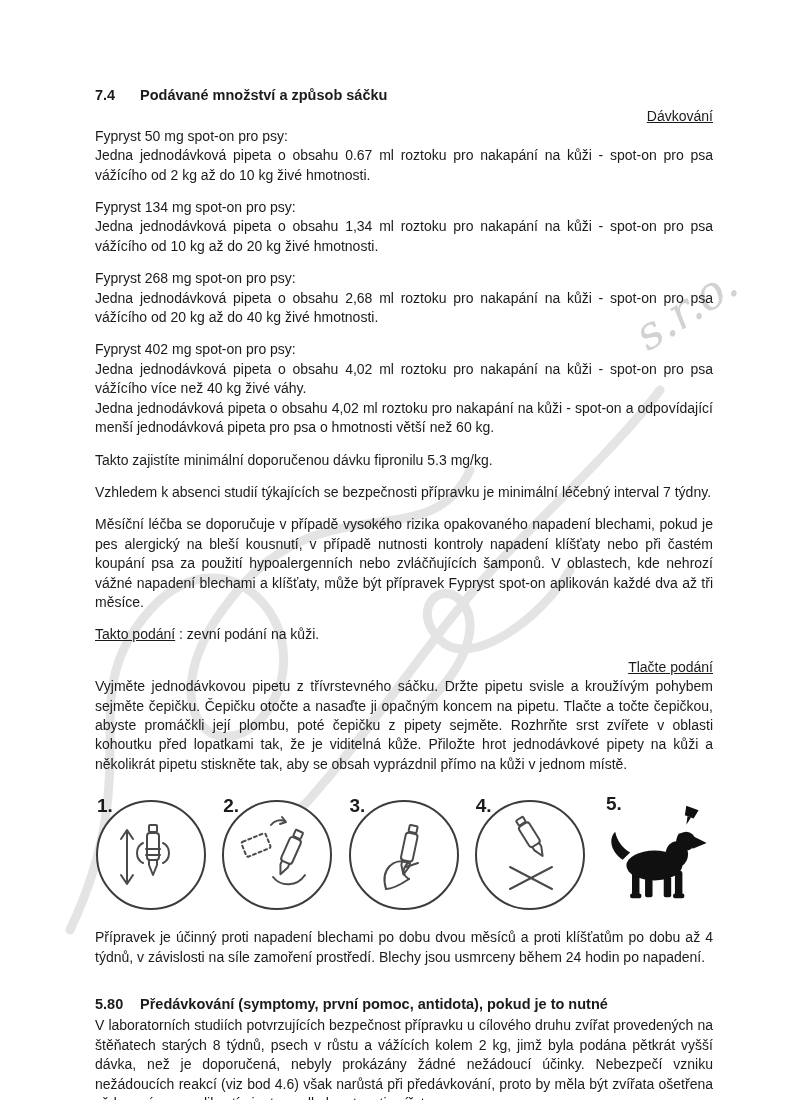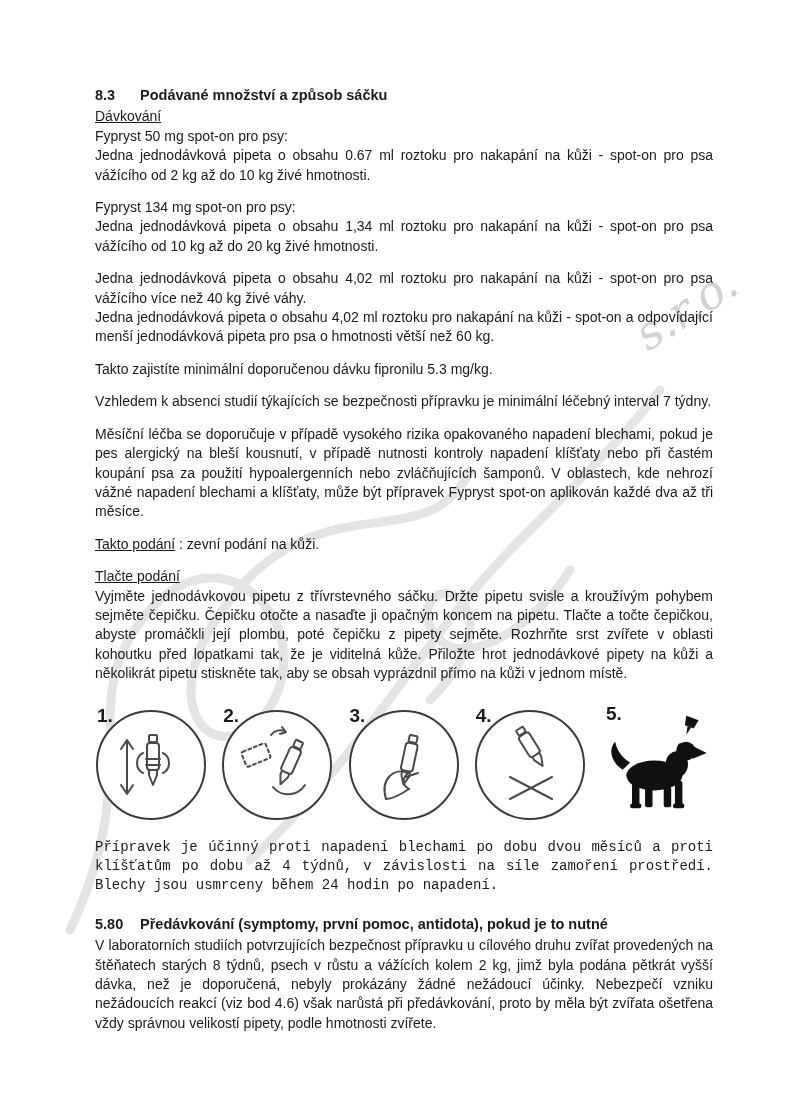--- a/index.html
+++ b/index.html
@@ -43,7 +43,7 @@
 <div class="content">
 
   <div class="blk">
-    <p class="h"><span class="hnum">8.3</span><span>Podávané množství a způsob sáčku</span></p>
+    <p class="h"><span class="hnum">7.4</span><span>Podávané množství a způsob sáčku</span></p>
     <p class="ul">Dávkování</p>
     <p>Fypryst 50 mg spot-on pro psy:</p>
     <p class="justify">Jedna jednodávková pipeta o obsahu 0.67 ml roztoku pro nakapání na kůži - spot-on pro psa vážícího od 2 kg až do 10 kg živé hmotnosti.</p>

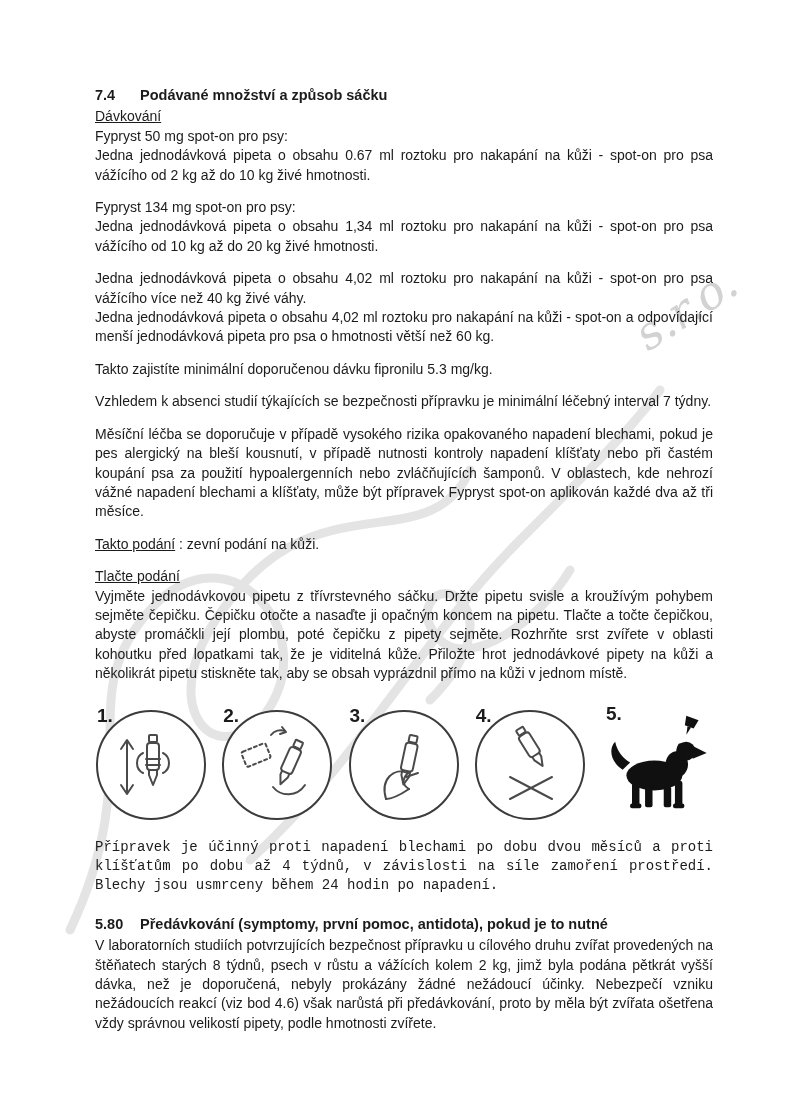--- a/index.html
+++ b/index.html
@@ -13,7 +13,7 @@
   .blk{margin-bottom:13px;}
   .blk2{margin-bottom:19px;font-family:Liberation Mono, monospace;}
   .justify{text-align:justify;}
-  .ul{text-decoration:underline;}
+  .ul{text-decoration:underline;text-align:right;}
   .h{font-weight:700;font-size:14.5px;margin:0 0 2px 0;}
   .hnum{display:inline-block;min-width:45px;font-weight:700;}
   .figures{display:flex;justify-content:space-between;align-items:flex-end;margin:16px 0 16px 0;height:122px;}

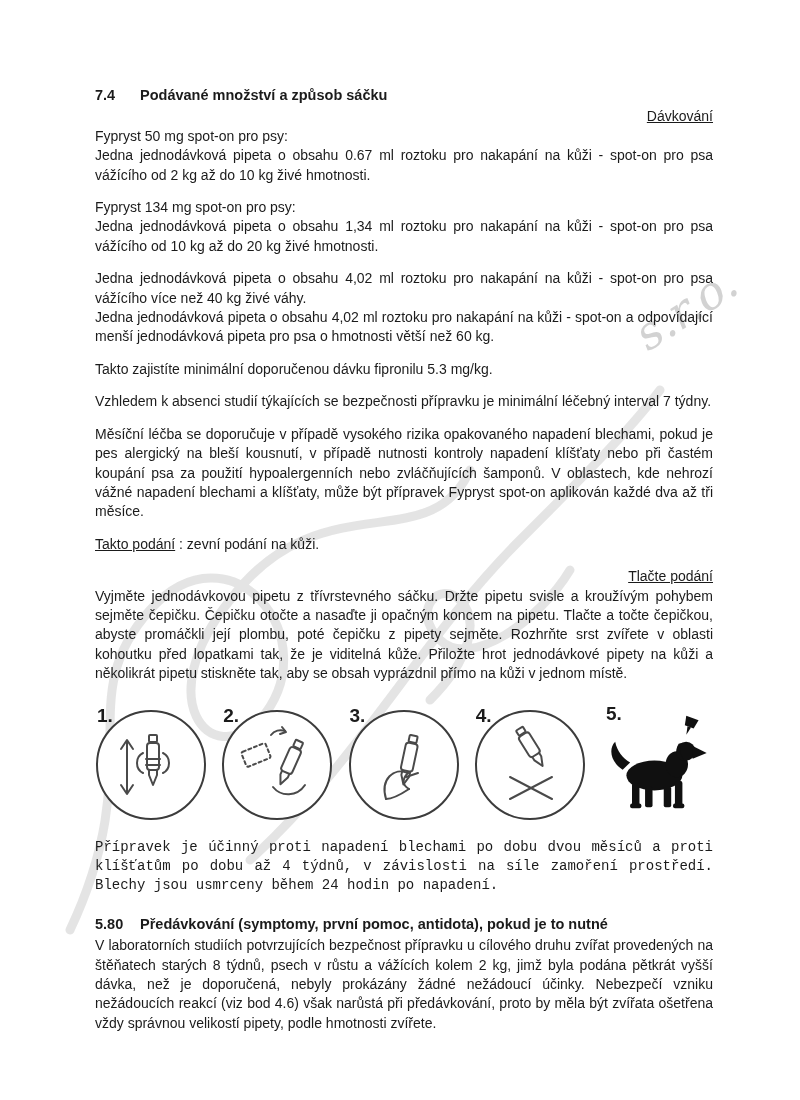--- a/index.html
+++ b/index.html
@@ -54,6 +54,10 @@
     <p class="justify">Jedna jednodávková pipeta o obsahu 1,34 ml roztoku pro nakapání na kůži - spot-on pro psa vážícího od 10 kg až do 20 kg živé hmotnosti.</p>
   </div>
 
+  <div class="blk">
+    <p>Fypryst 268 mg spot-on pro psy:</p>
+    <p class="justify">Jedna jednodávková pipeta o obsahu 2,68 ml roztoku pro nakapání na kůži - spot-on pro psa vážícího od 20 kg až do 40 kg živé hmotnosti.</p>
+  </div>
 
   <div class="blk">
     <p class="justify">Jedna jednodávková pipeta o obsahu 4,02 ml roztoku pro nakapání na kůži - spot-on pro psa vážícího více než 40 kg živé váhy.</p>

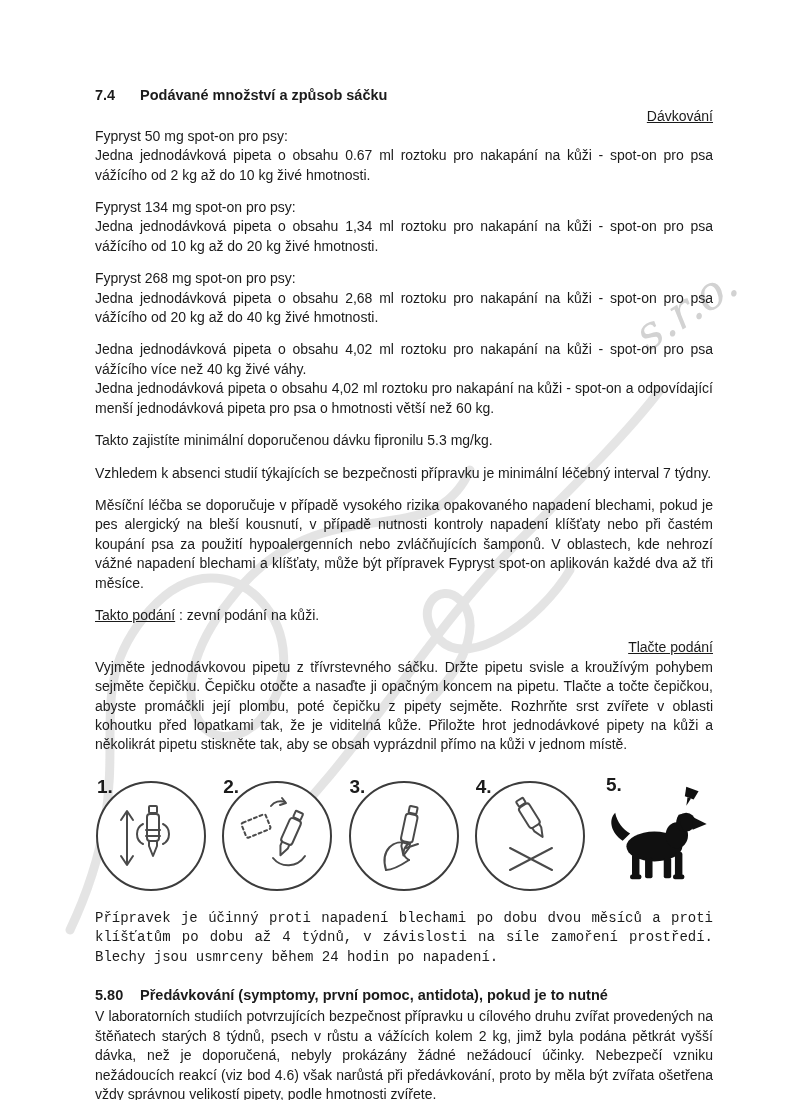--- a/index.html
+++ b/index.html
@@ -60,6 +60,7 @@
   </div>
 
   <div class="blk">
+    <p>Fypryst 402 mg spot-on pro psy:</p>
     <p class="justify">Jedna jednodávková pipeta o obsahu 4,02 ml roztoku pro nakapání na kůži - spot-on pro psa vážícího více než 40 kg živé váhy.</p>
     <p class="justify">Jedna jednodávková pipeta o obsahu 4,02 ml roztoku pro nakapání na kůži - spot-on a odpovídající menší jednodávková pipeta pro psa o hmotnosti větší než 60 kg.</p>
   </div>

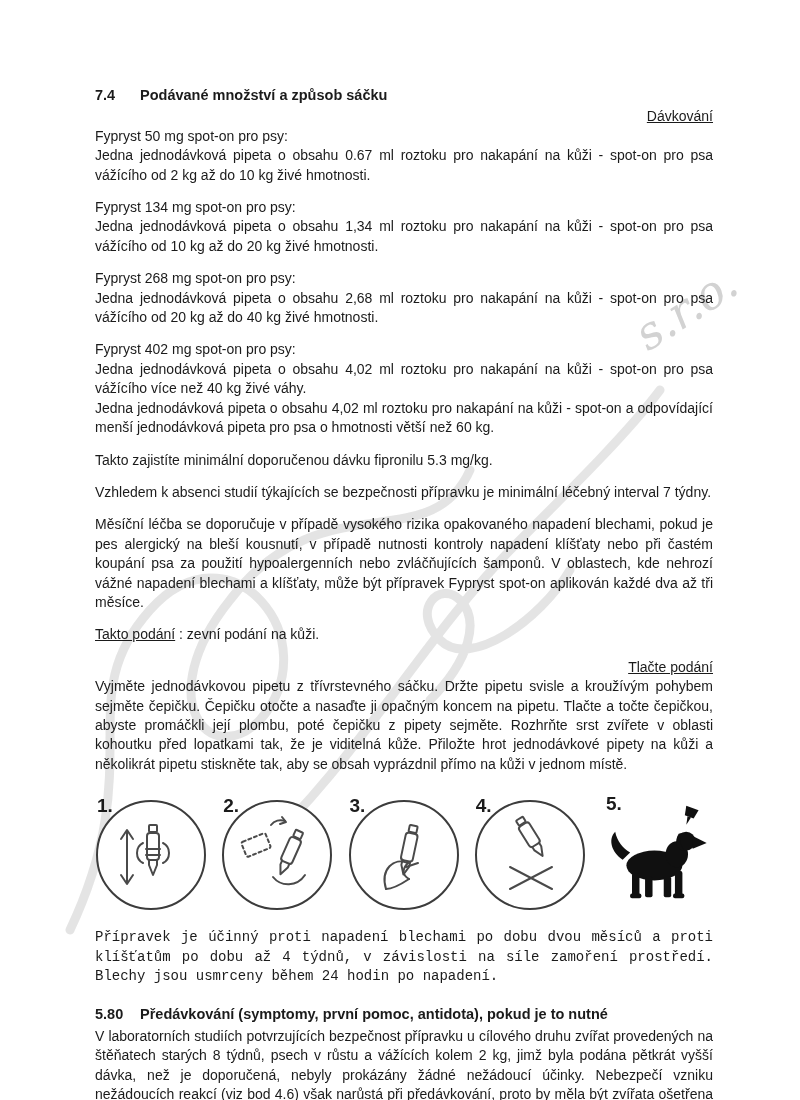--- a/index.html
+++ b/index.html
@@ -11,7 +11,7 @@
   .content{position:absolute;left:95px;top:86px;width:618px;z-index:1;font-size:14px;line-height:19.4px;}
   p{margin:0;}
   .blk{margin-bottom:13px;}
-  .blk2{margin-bottom:19px;font-family:Liberation Mono, monospace;}
+  .blk2{margin-bottom:28px;}
   .justify{text-align:justify;}
   .ul{text-decoration:underline;text-align:right;}
   .h{font-weight:700;font-size:14.5px;margin:0 0 2px 0;}

